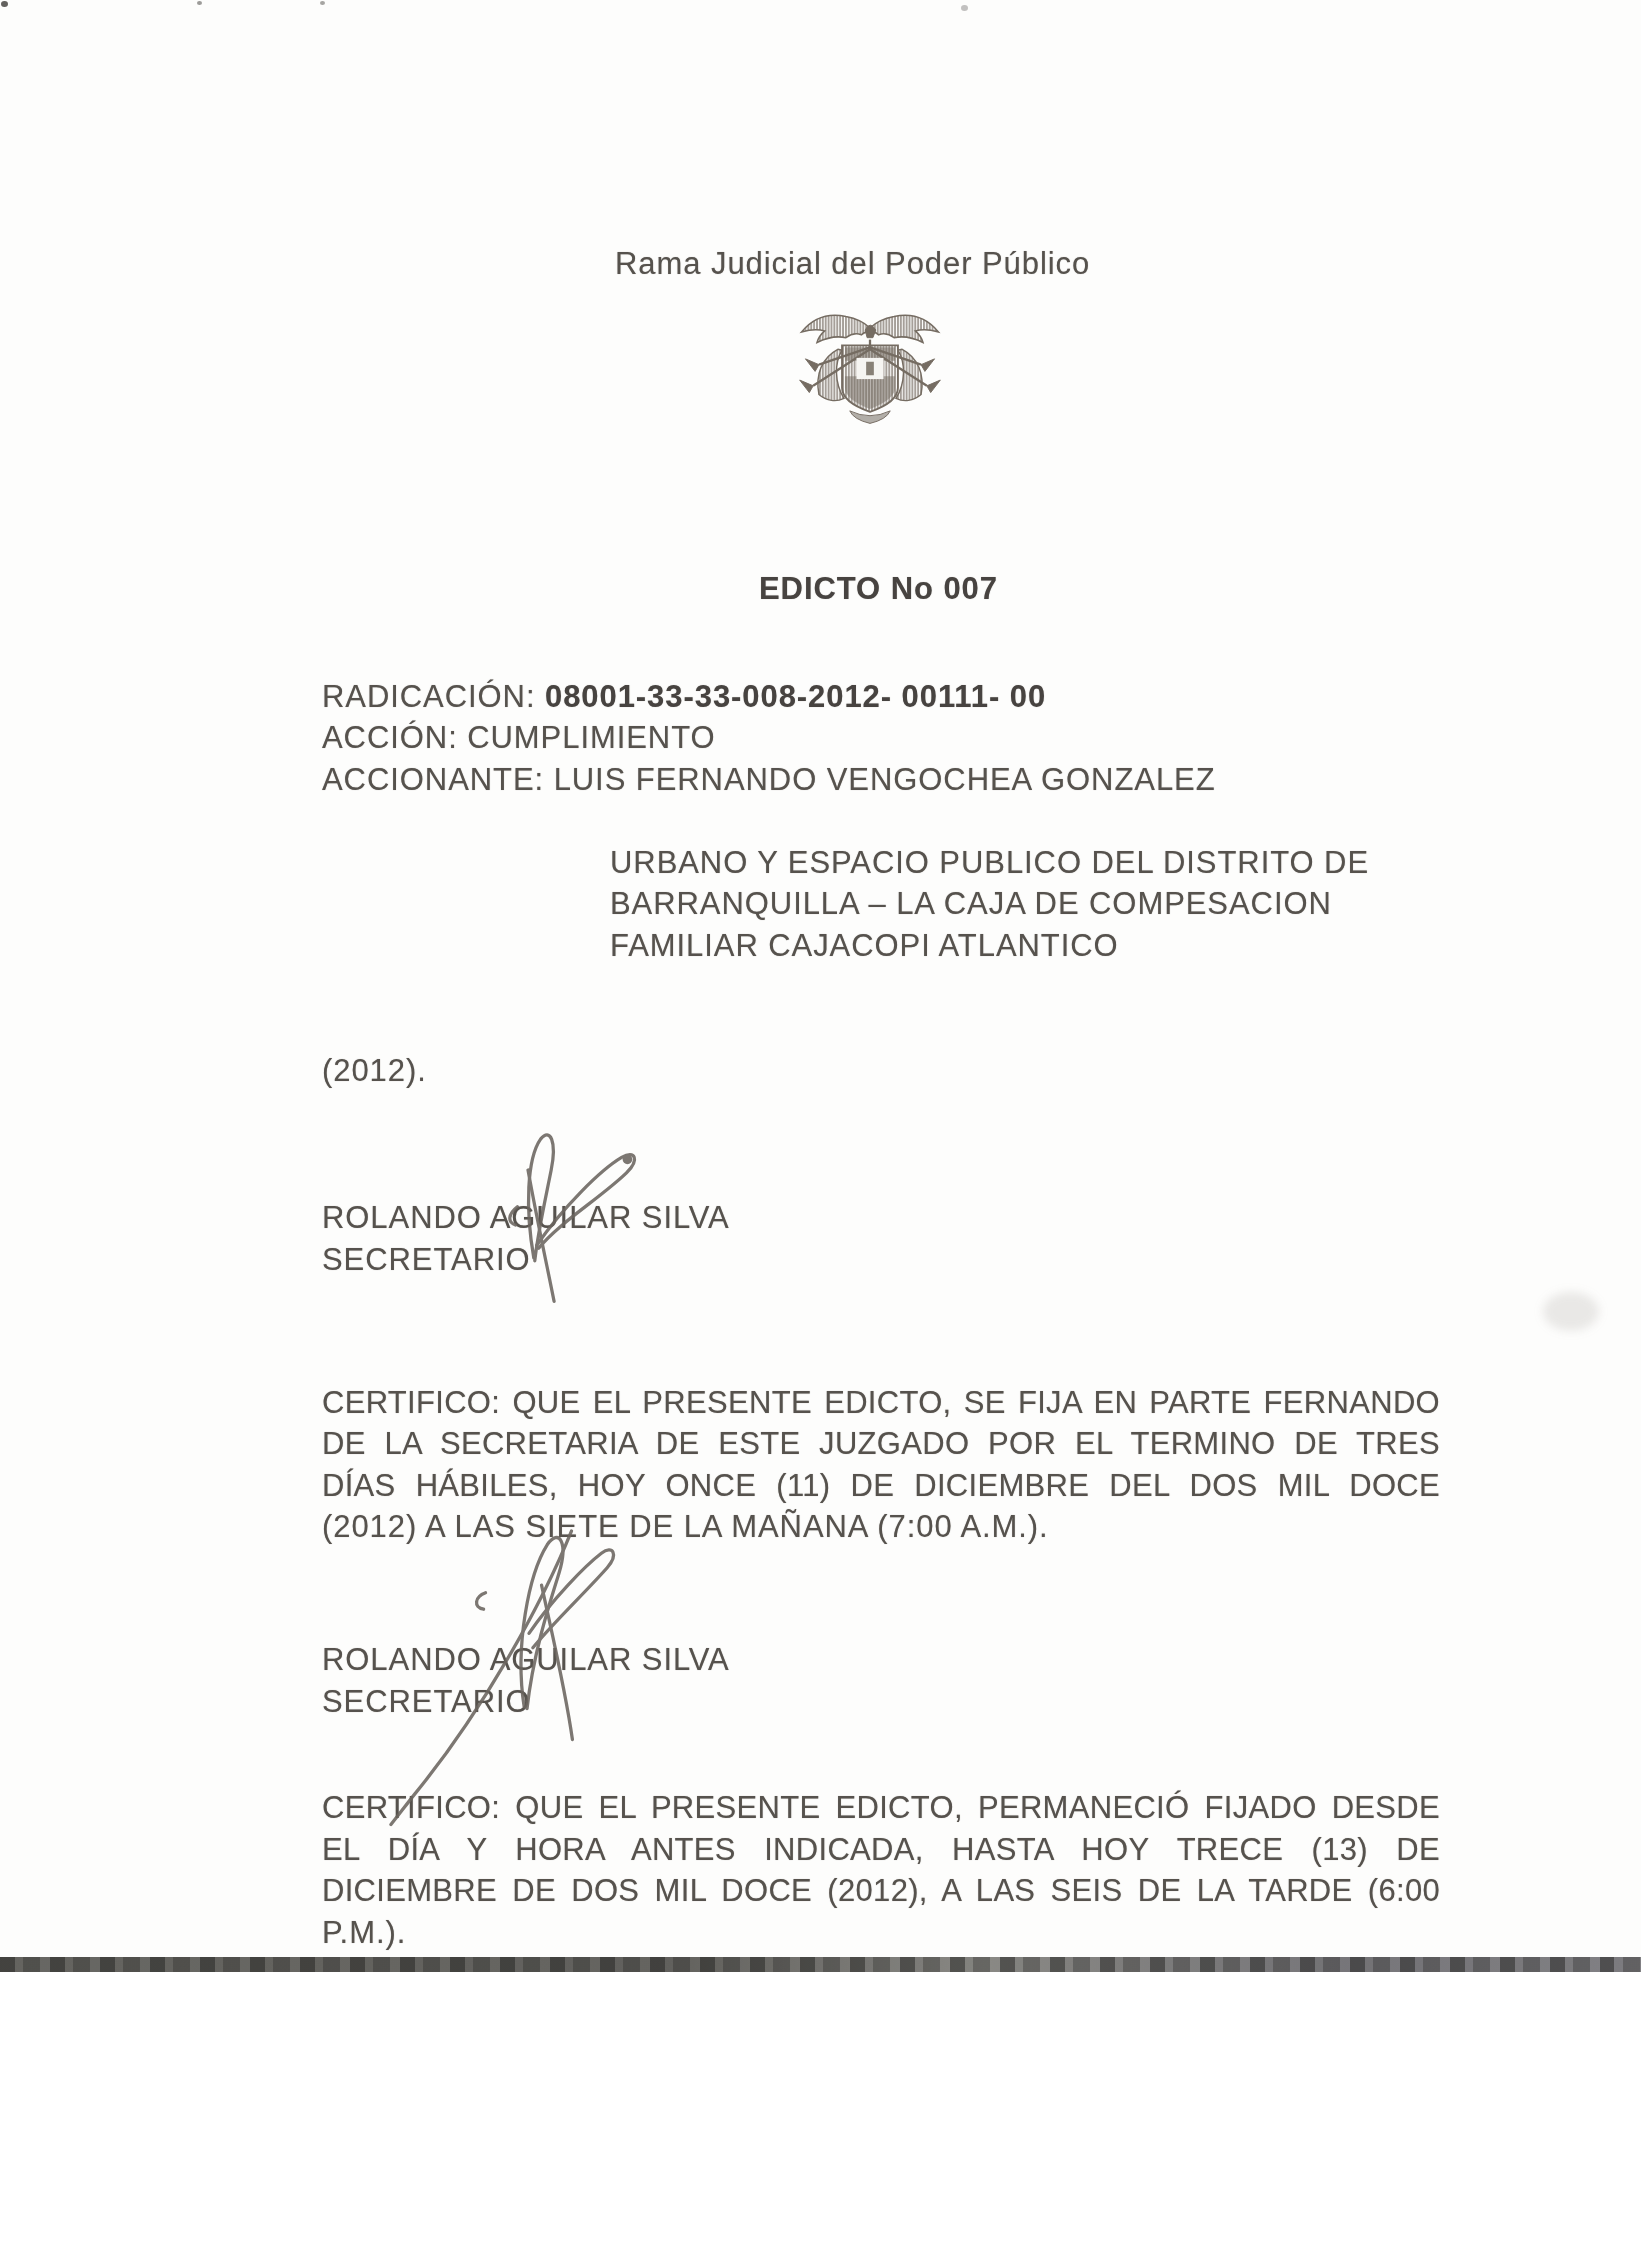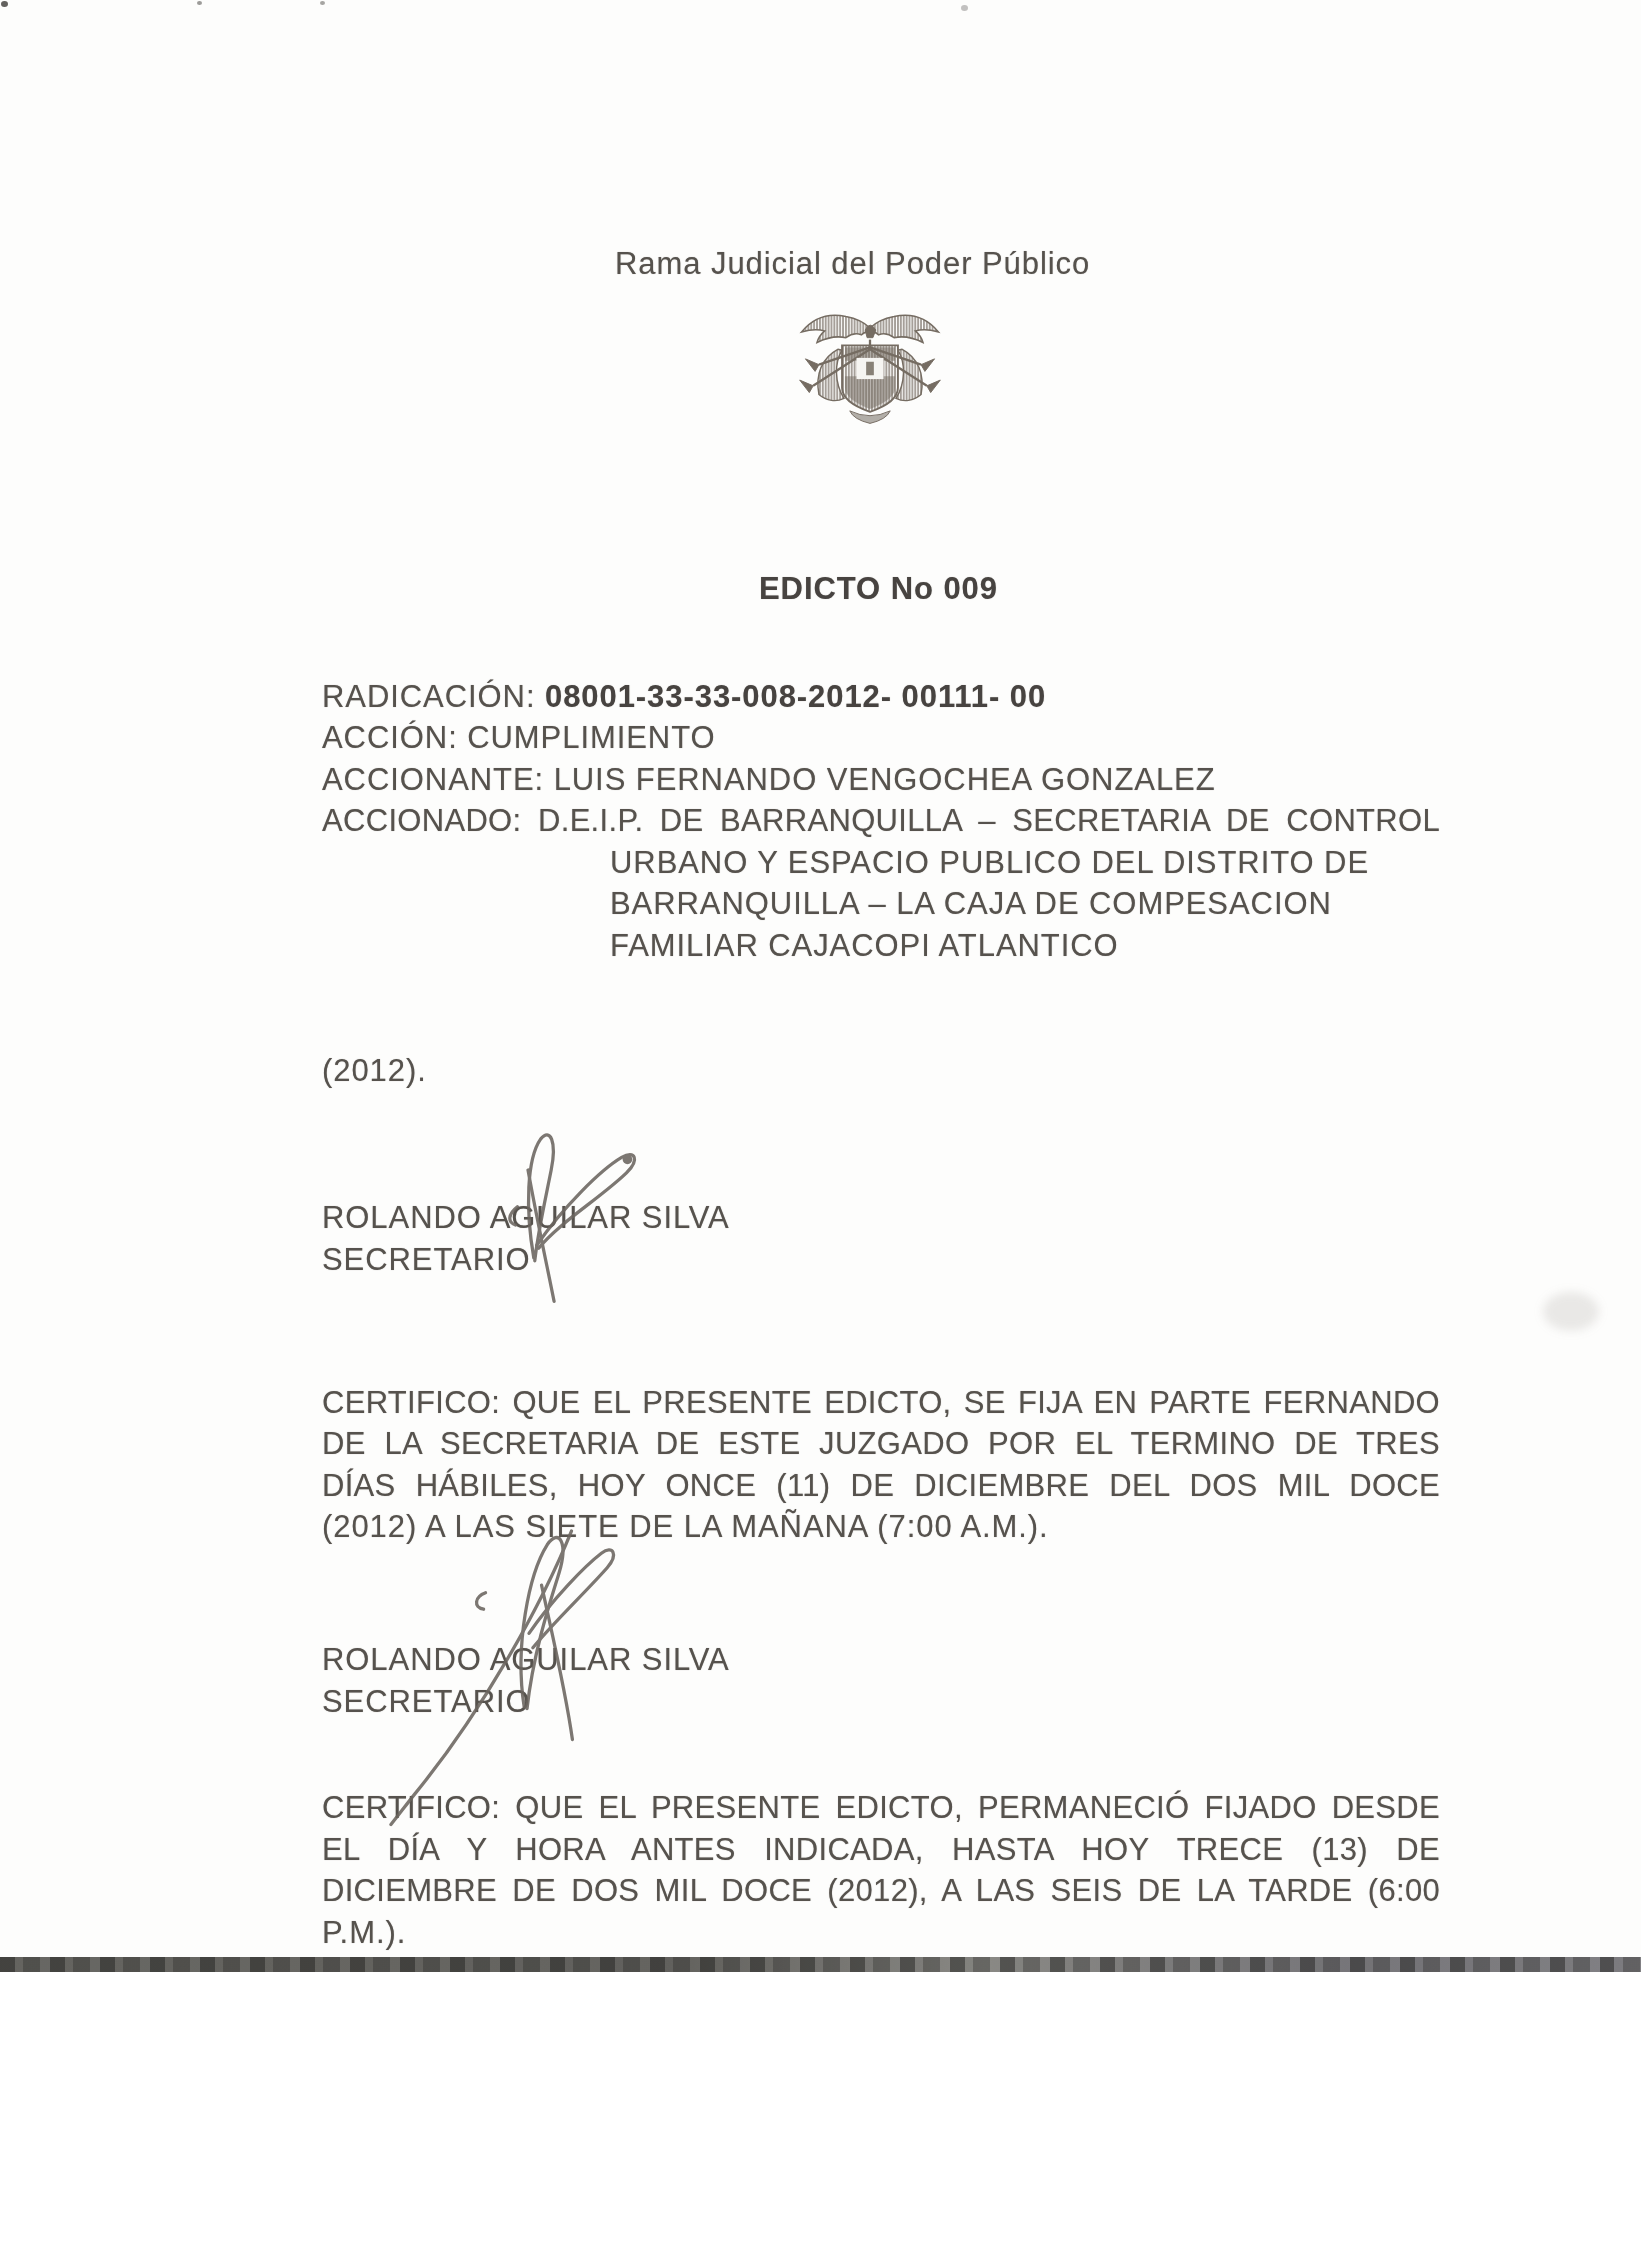--- a/index.html
+++ b/index.html
@@ -102,7 +102,7 @@
   </svg>
 
 
-  <div class="line bold" style="left:759px;top:568px;">EDICTO No 009</div>
+  <div class="line bold" style="left:759px;top:568px;">EDICTO No 007</div>
 
   <div class="line" style="left:322px;top:676px;"><span>RADICACIÓN: </span><span class="bold">08001-33-33-008-2012- 00111- 00</span></div>
   <div class="line" style="left:322px;top:717px;">ACCIÓN: CUMPLIMIENTO</div>

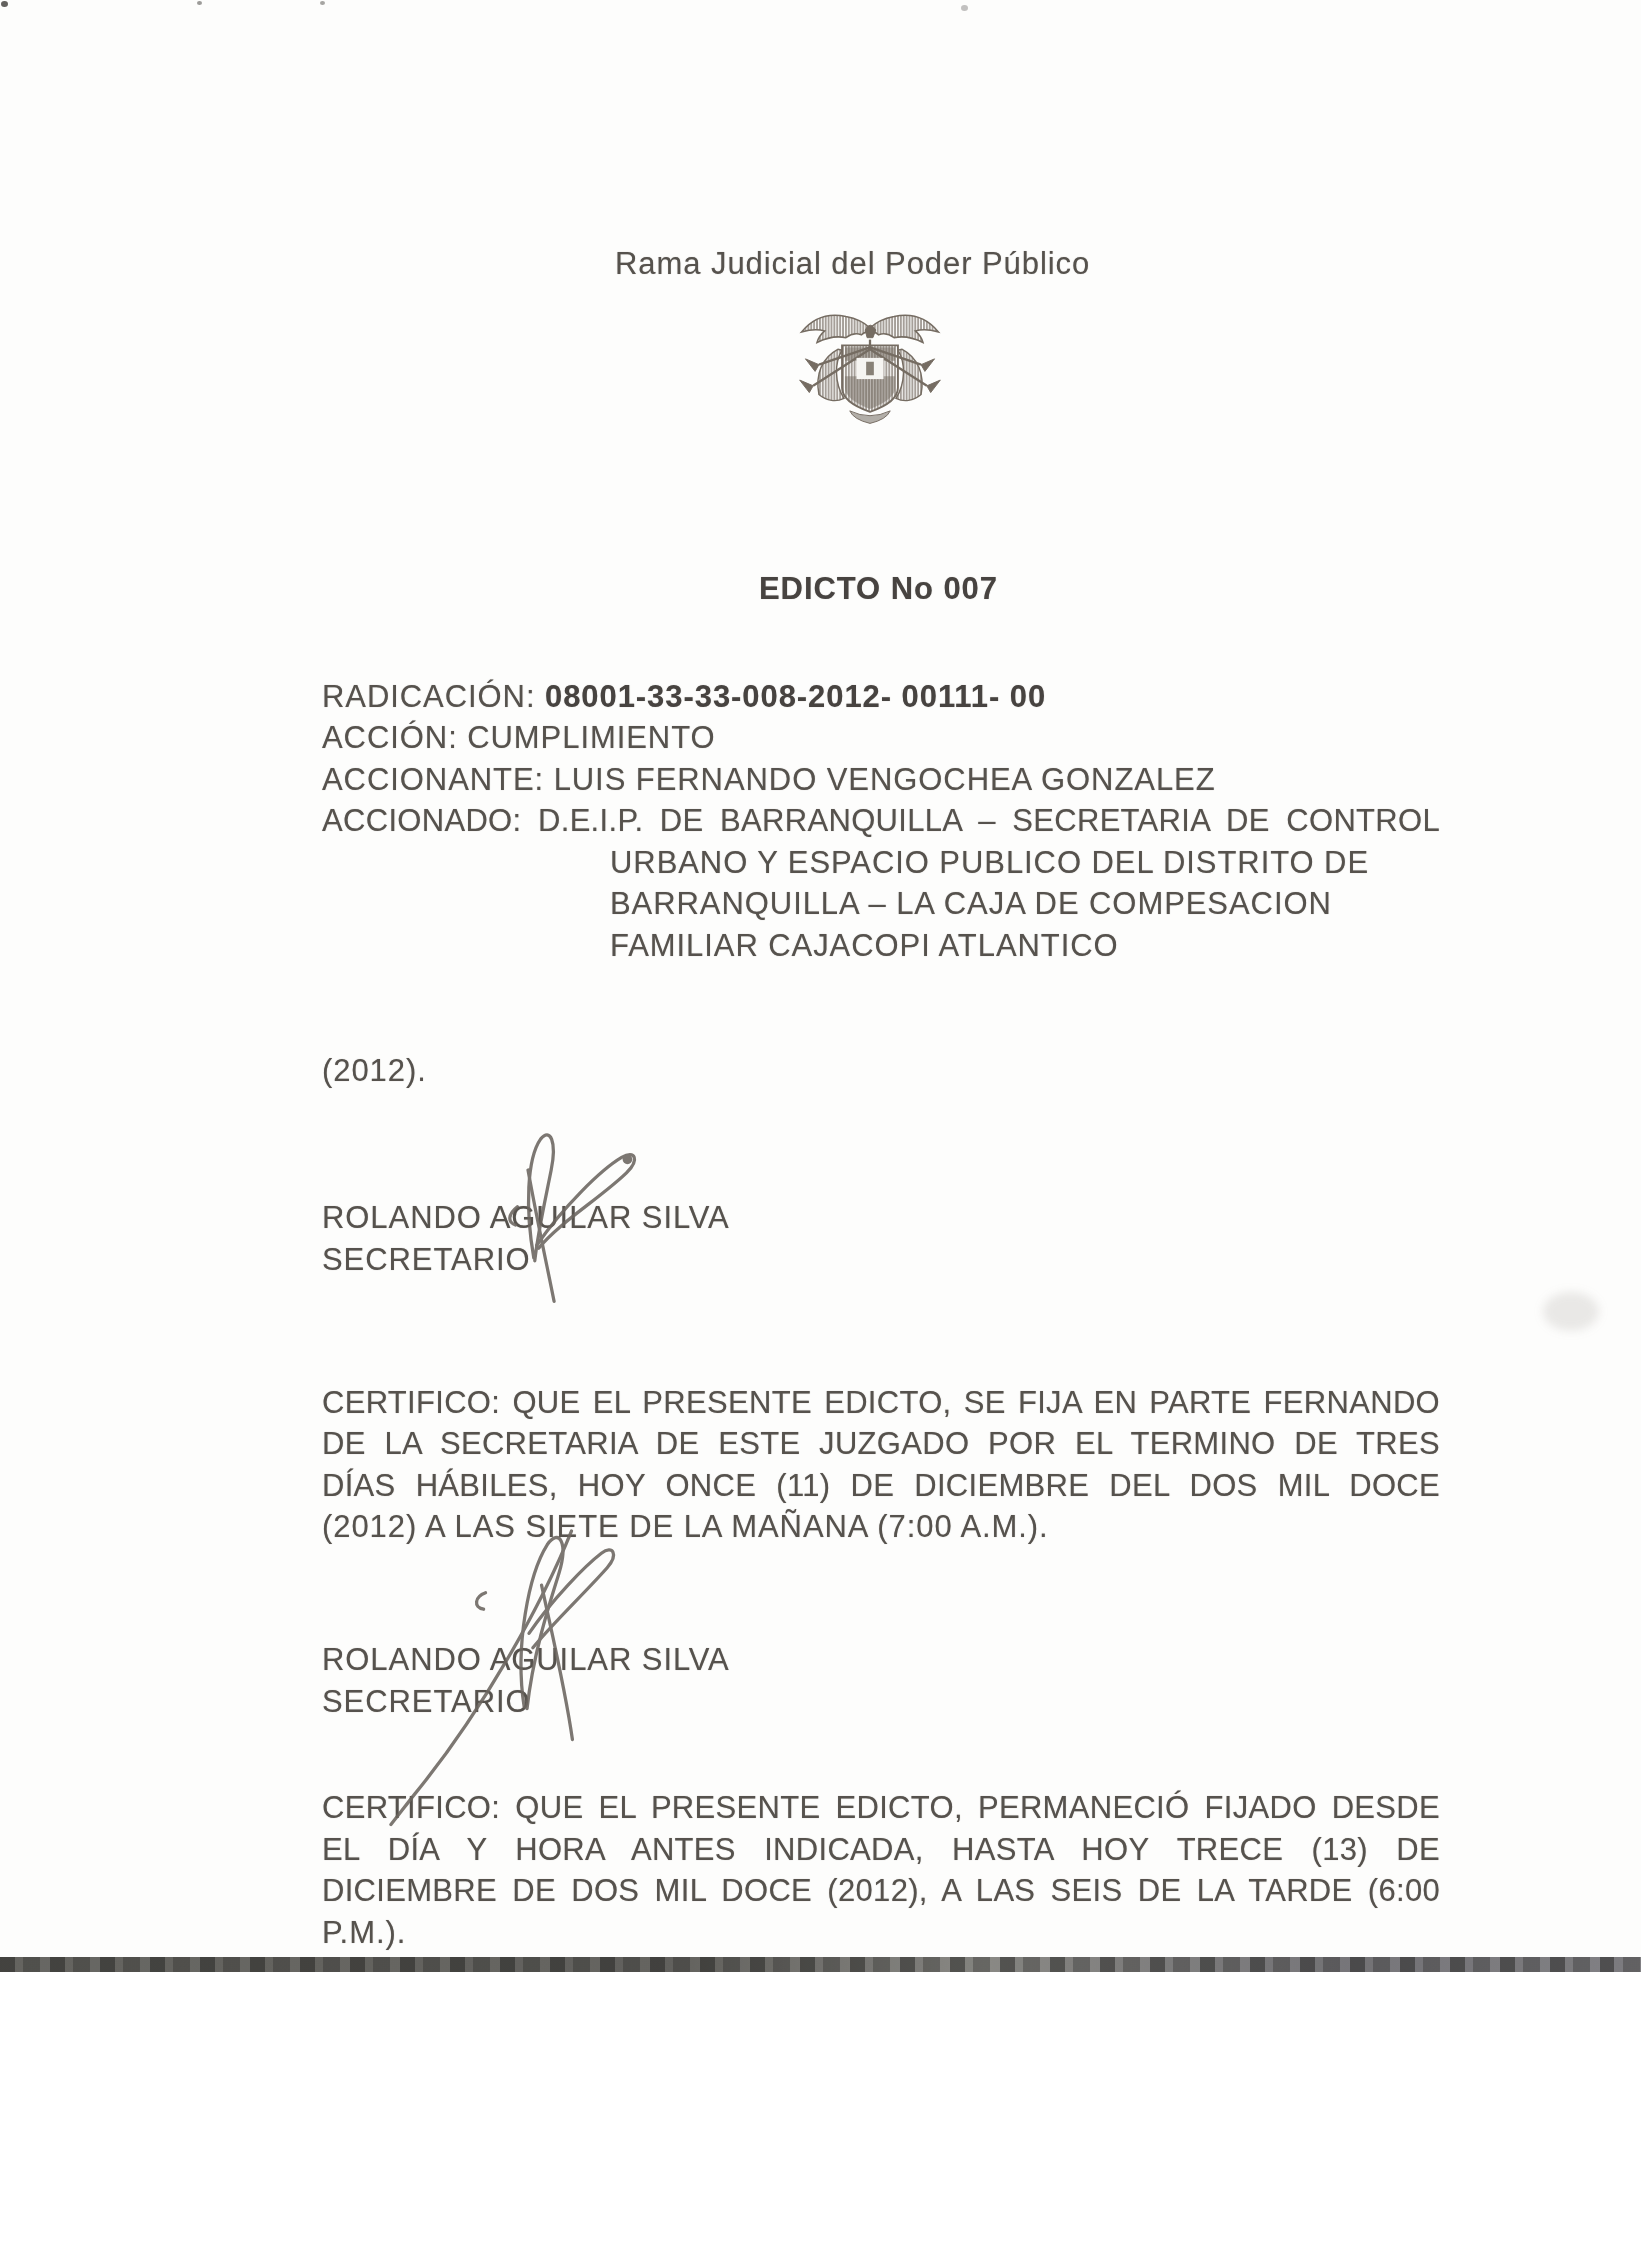--- a/index.html
+++ b/index.html
@@ -107,7 +107,6 @@
   <div class="line" style="left:322px;top:676px;"><span>RADICACIÓN: </span><span class="bold">08001-33-33-008-2012- 00111- 00</span></div>
   <div class="line" style="left:322px;top:717px;">ACCIÓN: CUMPLIMIENTO</div>
   <div class="line" style="left:322px;top:759px;">ACCIONANTE: LUIS FERNANDO VENGOCHEA GONZALEZ</div>
-  <div class="line just" style="left:322px;top:800px;">ACCIONADO: D.E.I.P. DE BARRANQUILLA – SECRETARIA DE CONTROL</div>
   <div class="line" style="left:610px;top:842px;">URBANO Y ESPACIO PUBLICO DEL DISTRITO DE</div>
   <div class="line" style="left:610px;top:925px;">FAMILIAR CAJACOPI ATLANTICO</div>
   <div class="line" style="left:610px;top:883px;">BARRANQUILLA – LA CAJA DE COMPESACION</div>

